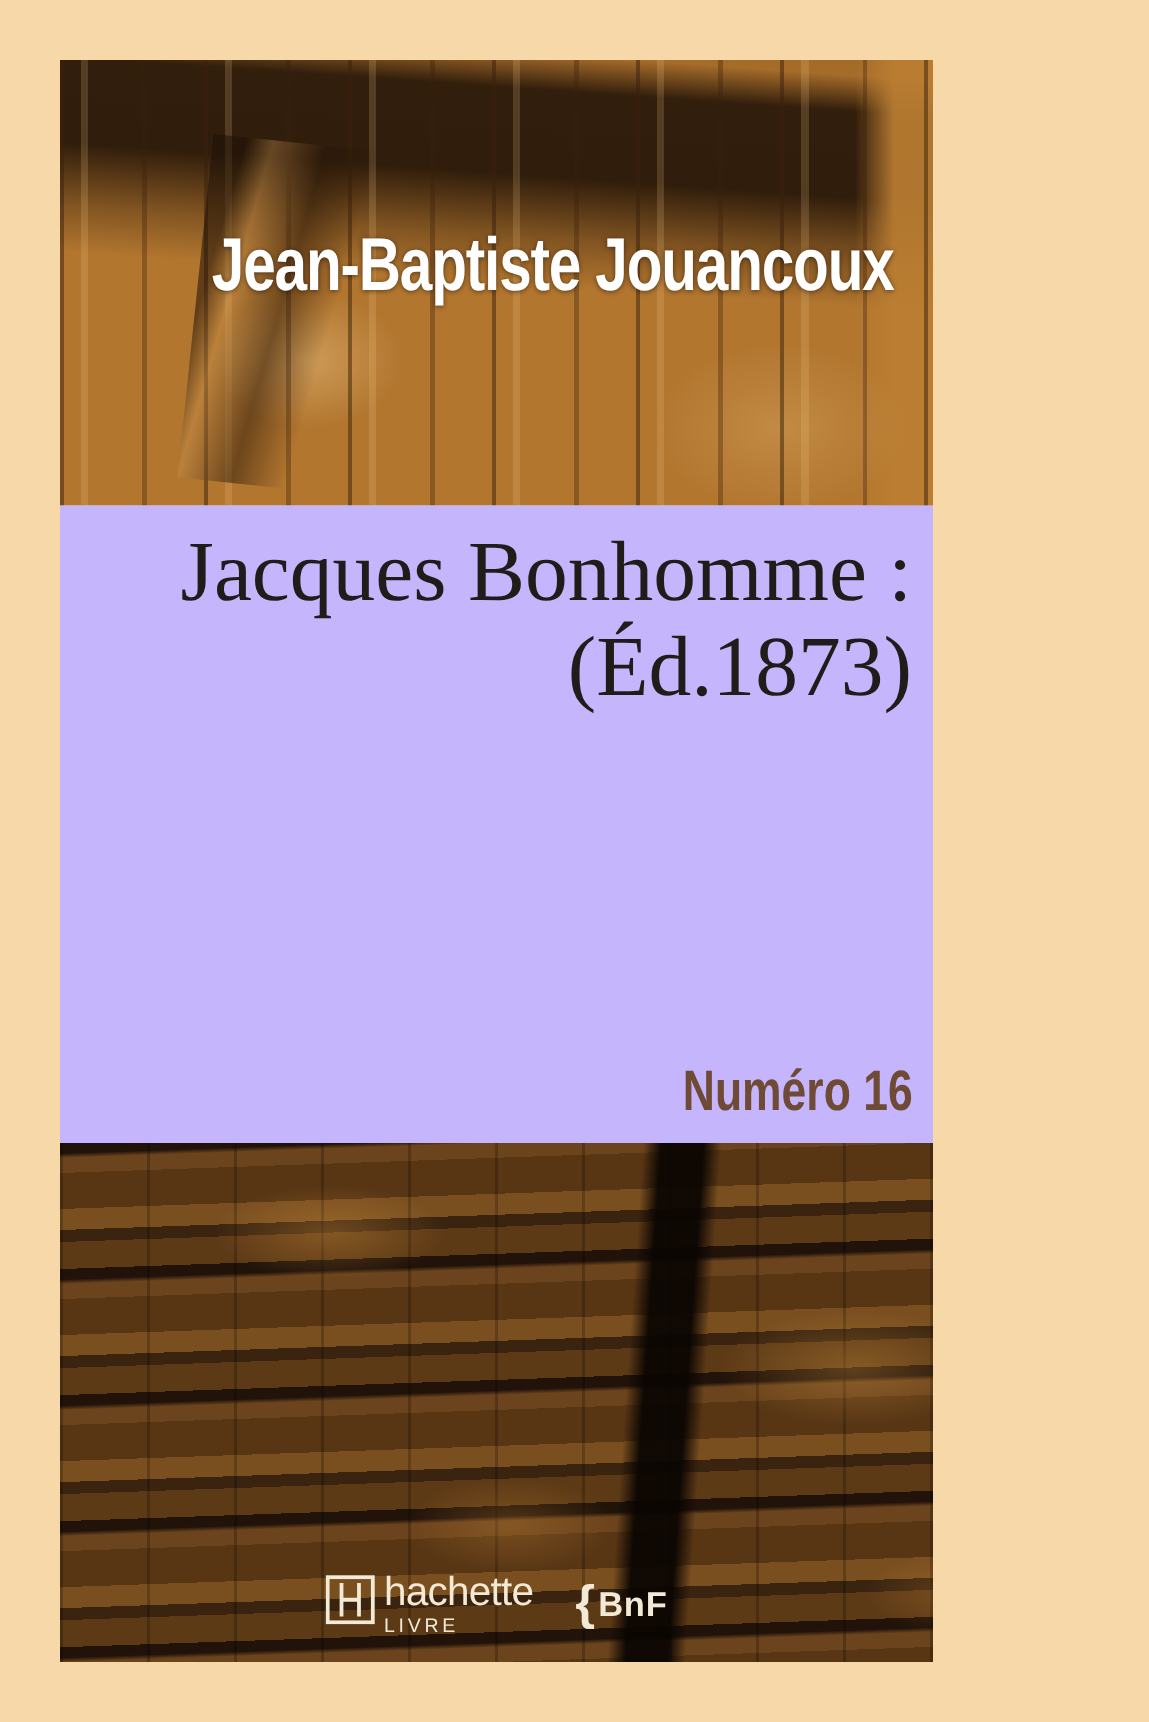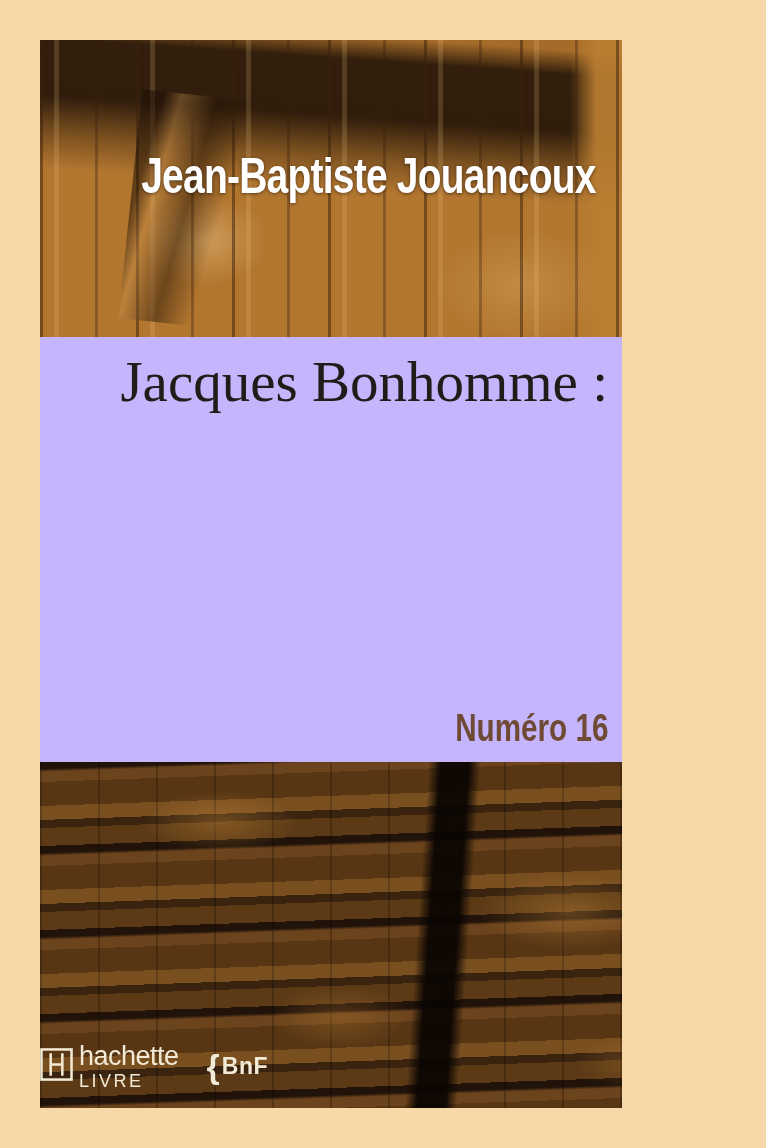--- a/index.html
+++ b/index.html
@@ -205,6 +205,7 @@
     <div class="title-panel">
       <div class="title-block">
         <div class="title-line">Jacques Bonhomme :</div>
+        <div class="title-line">(Éd.1873)</div>
       </div>
       <div class="issue-number">Numéro 16</div>
     </div>

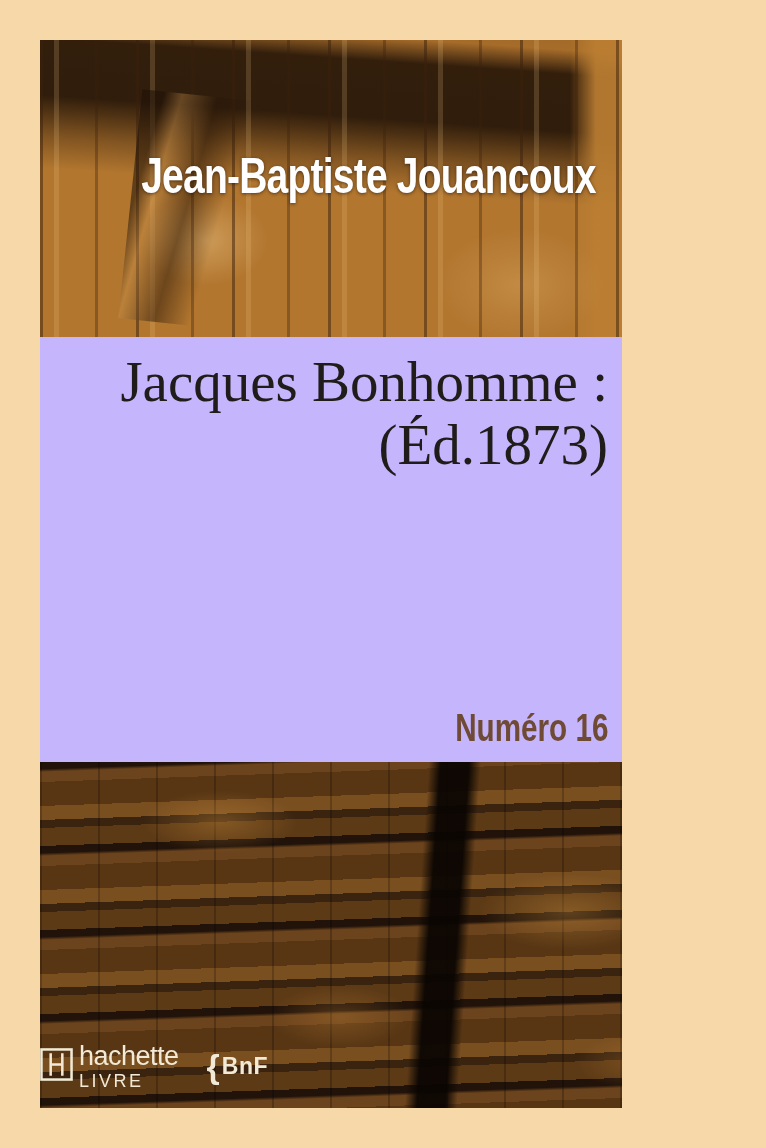--- a/index.html
+++ b/index.html
@@ -150,6 +150,7 @@
     right: 0;
     bottom: 18px;
     display: flex;
+    justify-content: center;
     align-items: center;
     gap: 28px;
   }

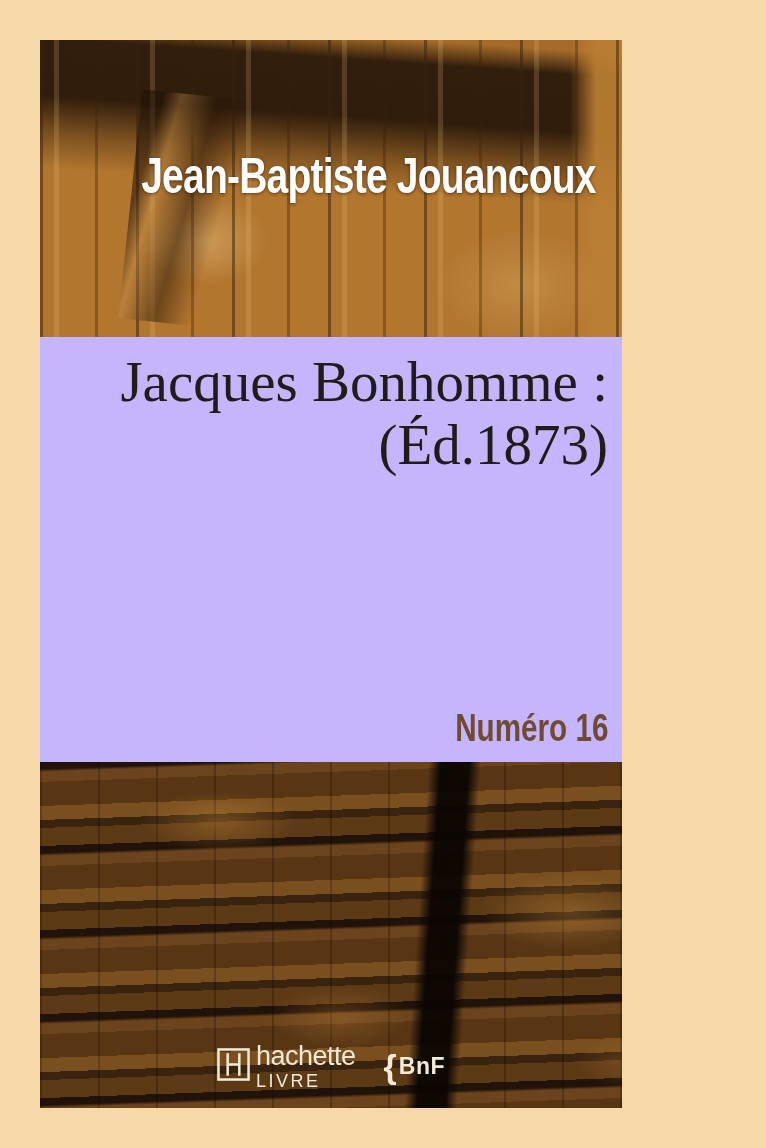--- a/index.html
+++ b/index.html
@@ -168,7 +168,7 @@
     letter-spacing: -0.5px;
   }
   .hachette-sub {
-    font-size: 18px;
+    font-size: 13px;
     font-weight: 400;
     letter-spacing: 2.5px;
     margin-top: 2px;

